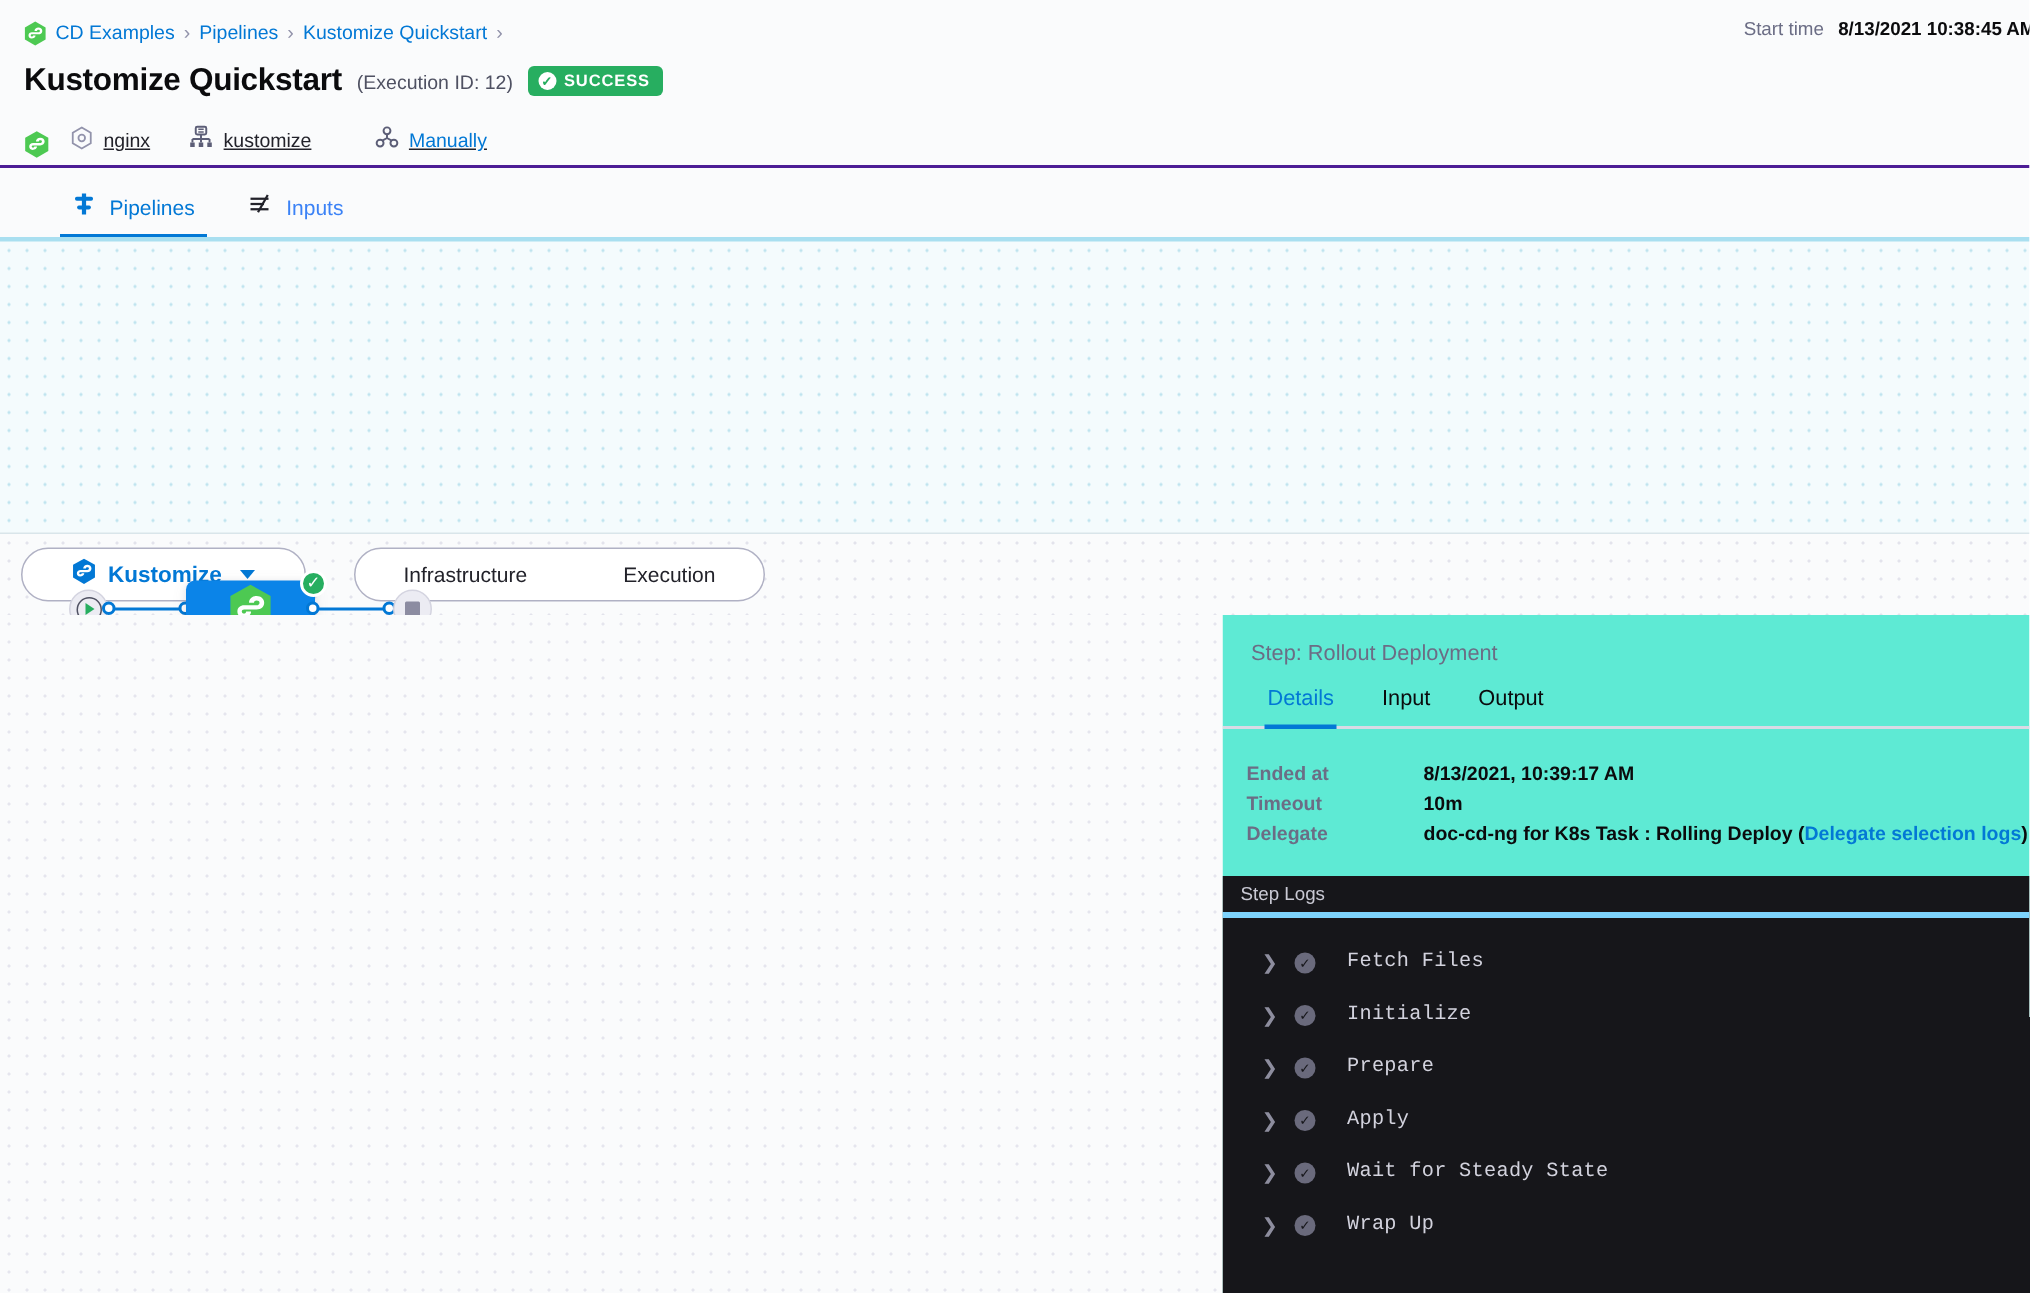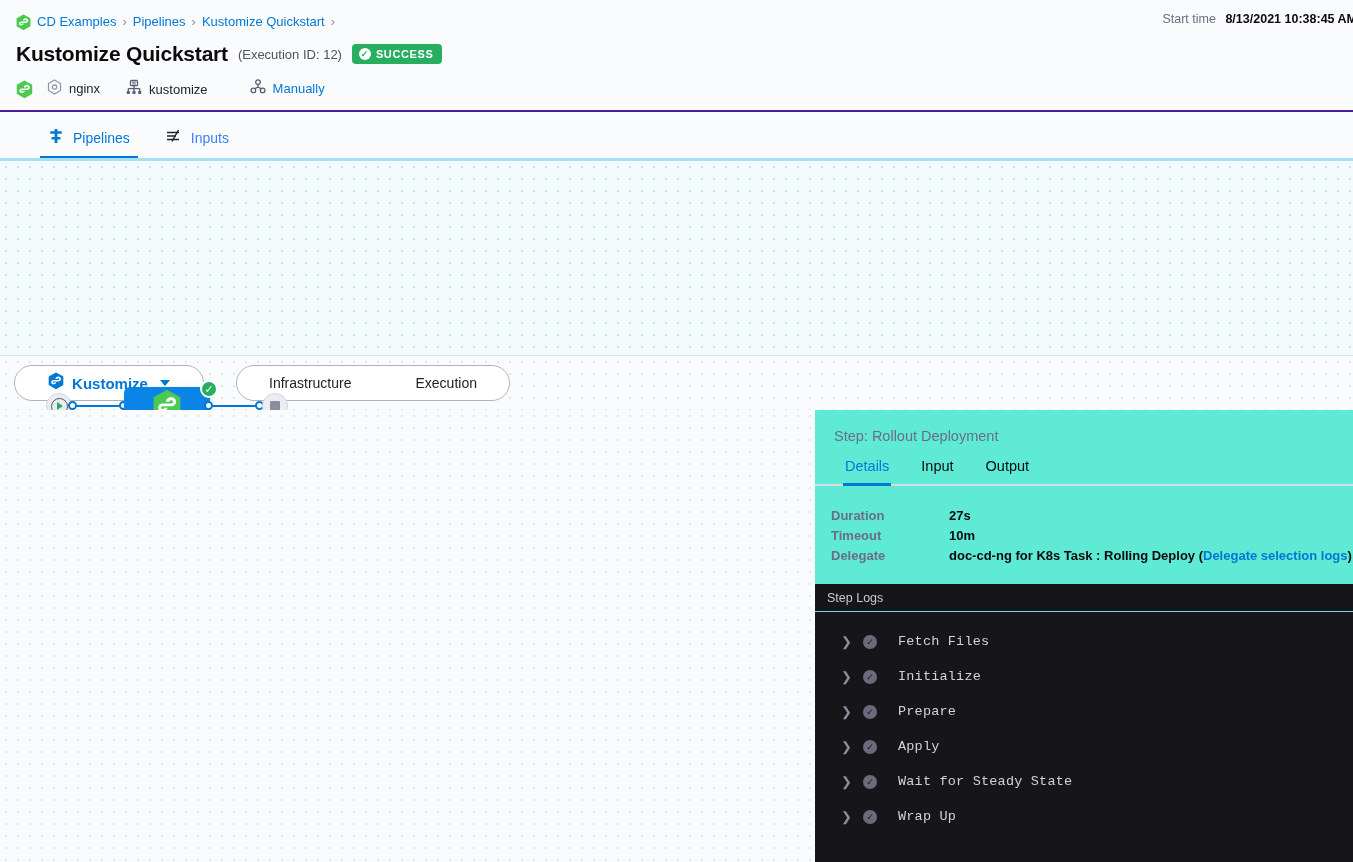--- a/index.html
+++ b/index.html
@@ -45,8 +45,8 @@
     font-size: 9px; line-height: 1;
   }
   .meta-row {
-    display: flex; align-items: flex-start; margin-top: 10px; height: 24px;
-    font-size: 13px; color: #22222a;
+    display: flex; align-items: flex-end; margin-top: 10px; height: 24px;
+    font-size: 13px; color: #22222a; text-decoration: underline;
   }
   .meta-item { display: flex; align-items: center; gap: 7px; }
   .meta-gap-a { margin-left: 16px; }

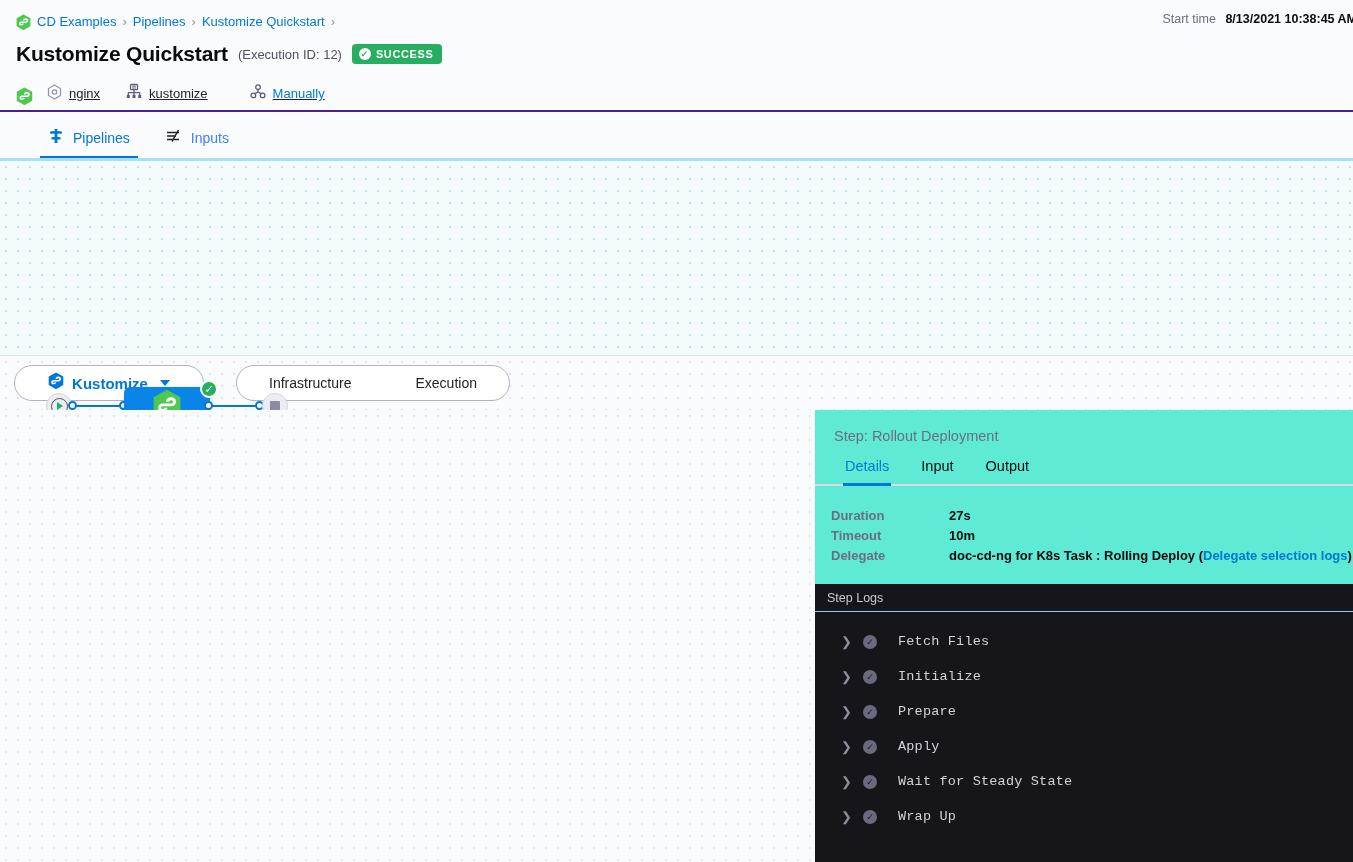--- a/index.html
+++ b/index.html
@@ -402,6 +402,10 @@
 
     <div class="rp-details">
       <div class="drow">
+        <span class="dlabel">Ended at</span>
+        <span class="dval">8/13/2021, 10:39:17 AM</span>
+      </div>
+      <div class="drow">
         <span class="dlabel">Duration</span>
         <span class="dval">27s</span>
       </div>

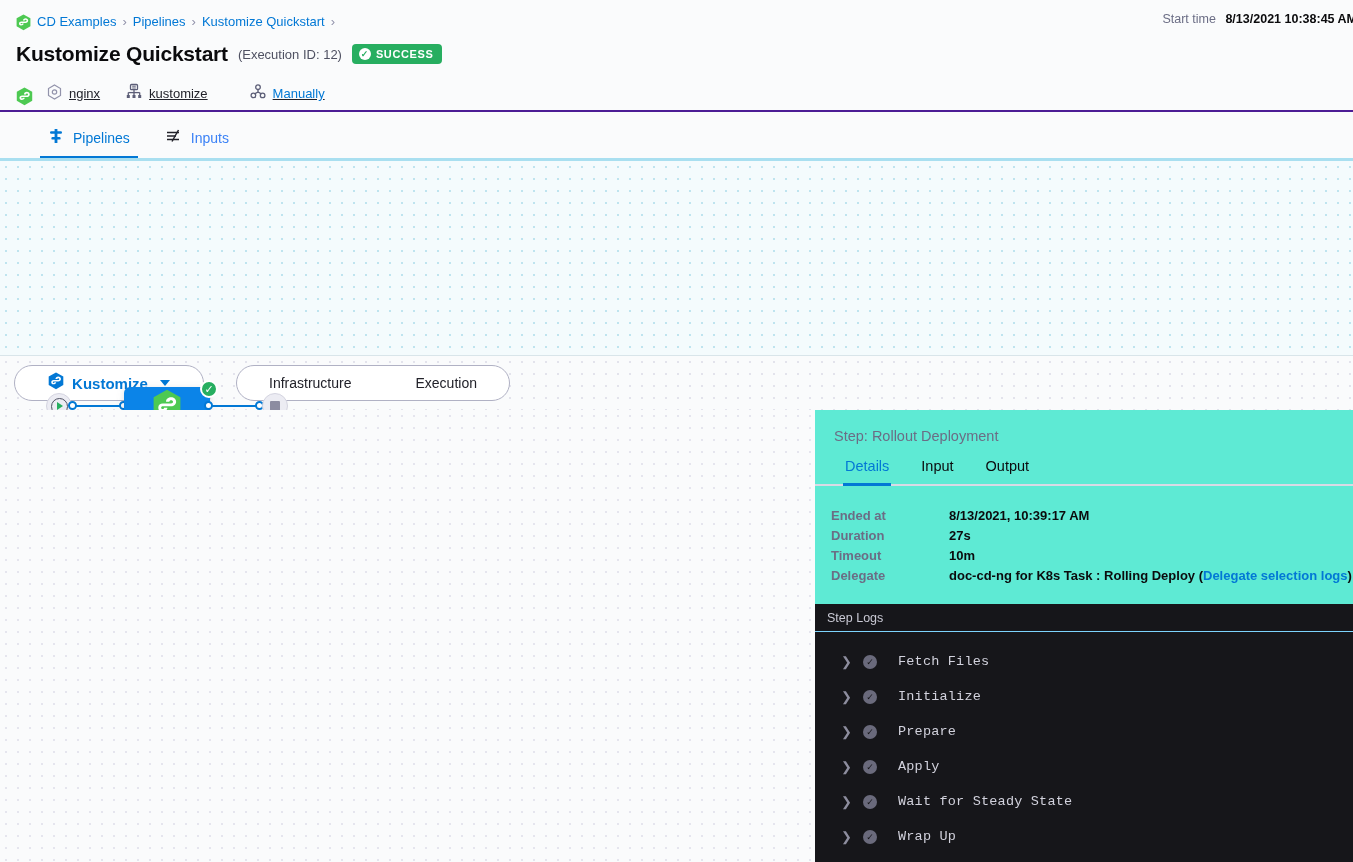--- a/index.html
+++ b/index.html
@@ -406,10 +406,6 @@
         <span class="dval">8/13/2021, 10:39:17 AM</span>
       </div>
       <div class="drow">
-        <span class="dlabel">Duration</span>
-        <span class="dval">27s</span>
-      </div>
-      <div class="drow">
         <span class="dlabel">Timeout</span>
         <span class="dval">10m</span>
       </div>

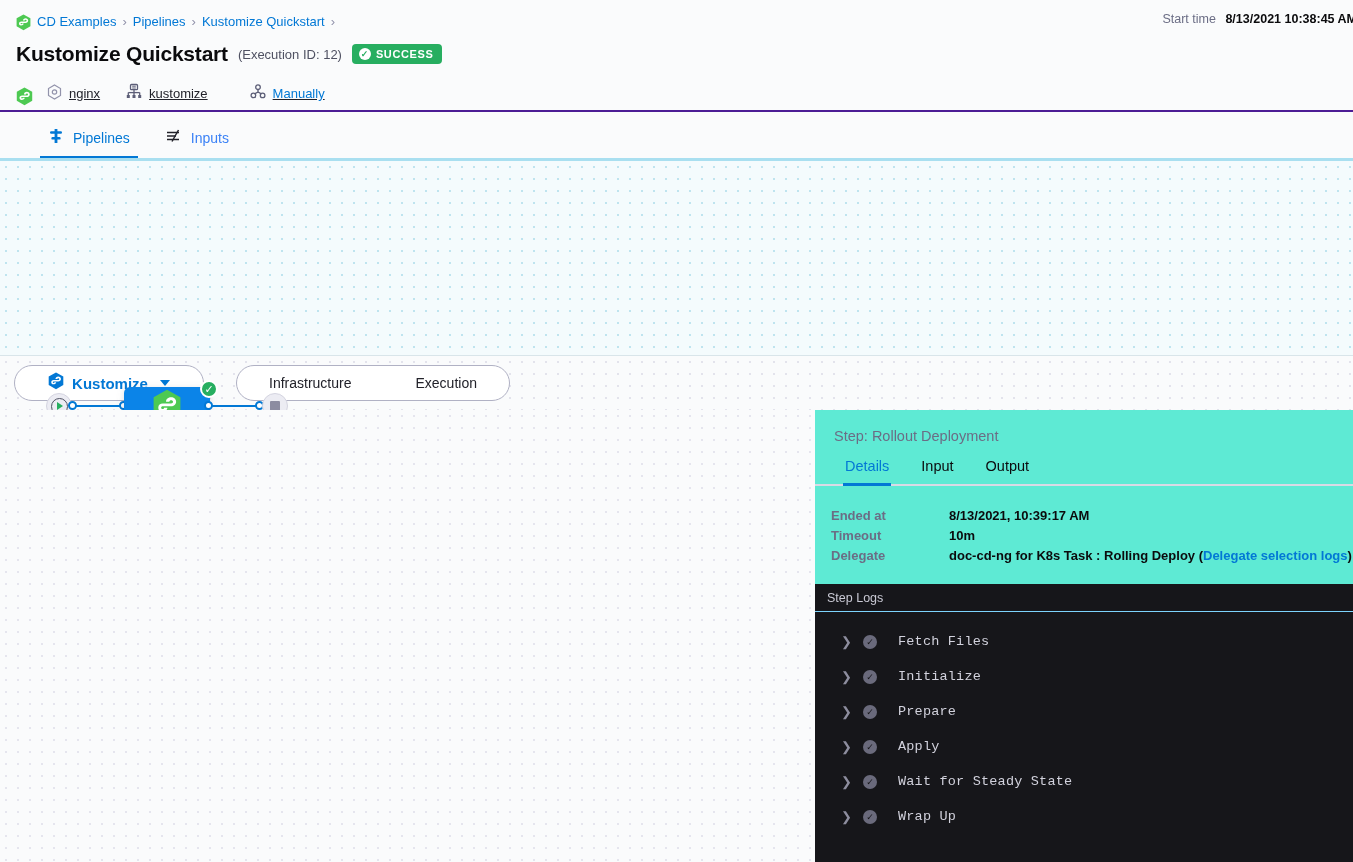--- a/index.html
+++ b/index.html
@@ -169,7 +169,7 @@
   .logs { flex: 1; background: #16161a; display: flex; flex-direction: column; margin-top: 18px; }
   .logs-hdr {
     height: 28px; display: flex; align-items: center; padding-left: 12px;
-    font-size: 12.5px; color: #c9c9d4; border-bottom: 1px solid #7dd3fc;
+    font-size: 12.5px; color: #c9c9d4; border-bottom: 4px solid #7dd3fc;
   }
   .logs-body { padding-top: 12px; }
   .log-row {

